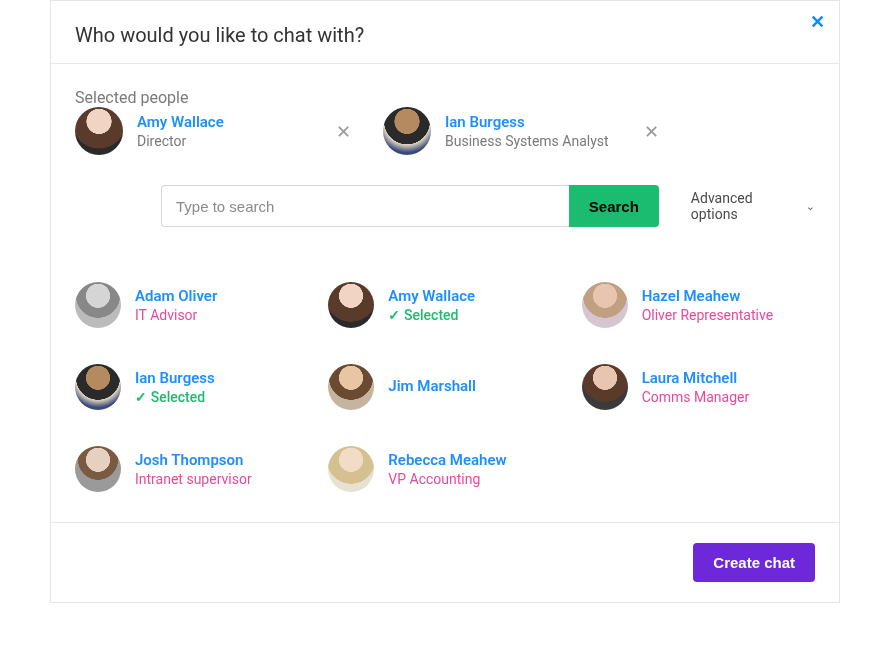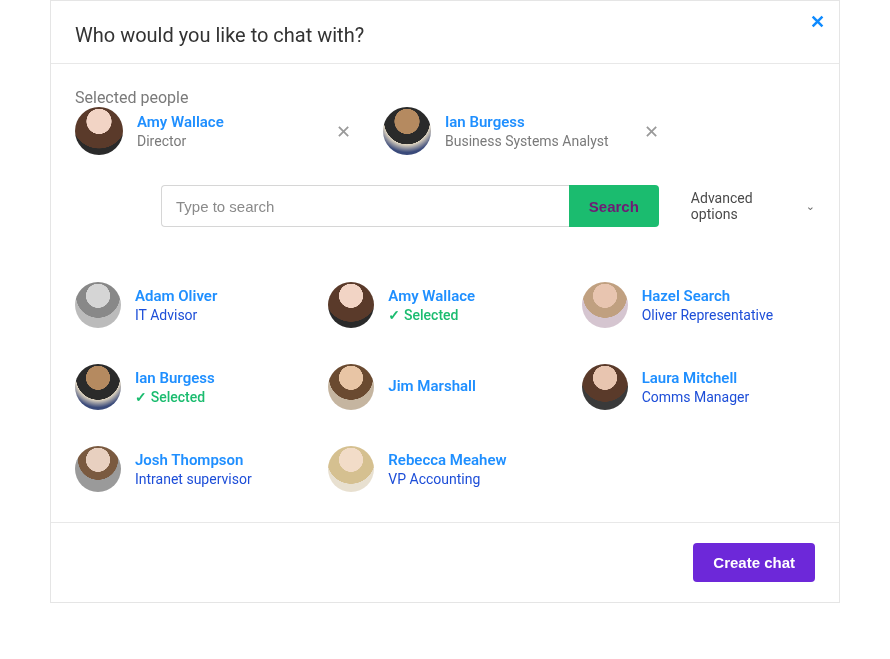--- a/index.html
+++ b/index.html
@@ -122,7 +122,7 @@
       background: #1bbc6f;
       border: none;
       border-radius: 0 4px 4px 0;
-      color: #701a75;
+      color: #000000;
       font-size: 15px;
       font-weight: 600;
       cursor: pointer;

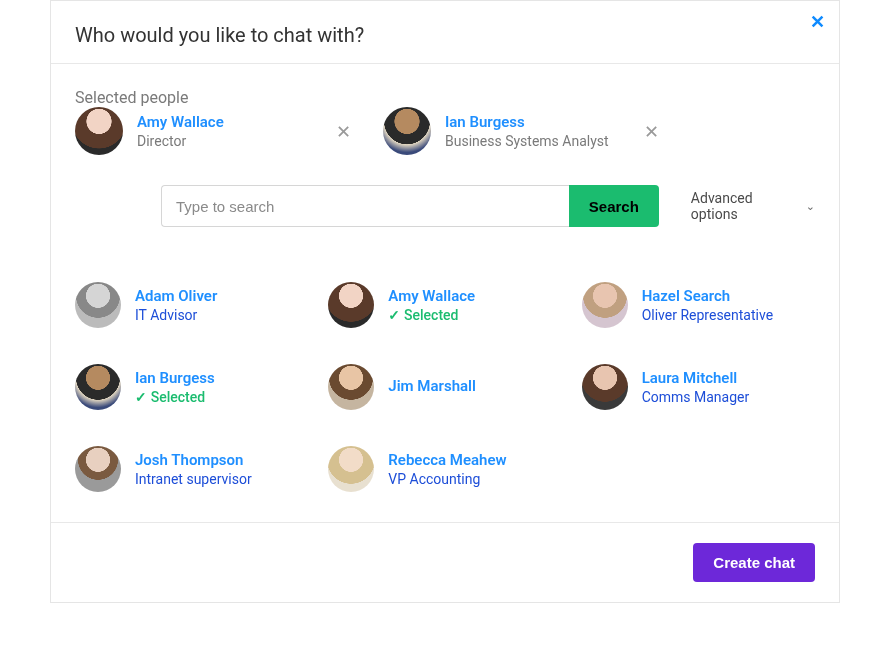--- a/index.html
+++ b/index.html
@@ -270,7 +270,7 @@
       <div class="person">
         <div class="avatar avatar-sm av-hazel"></div>
         <div>
-          <div class="person-name">Hazel Search</div>
+          <div class="person-name">Hazel Meahew</div>
           <div class="person-role">Oliver Representative</div>
         </div>
       </div>

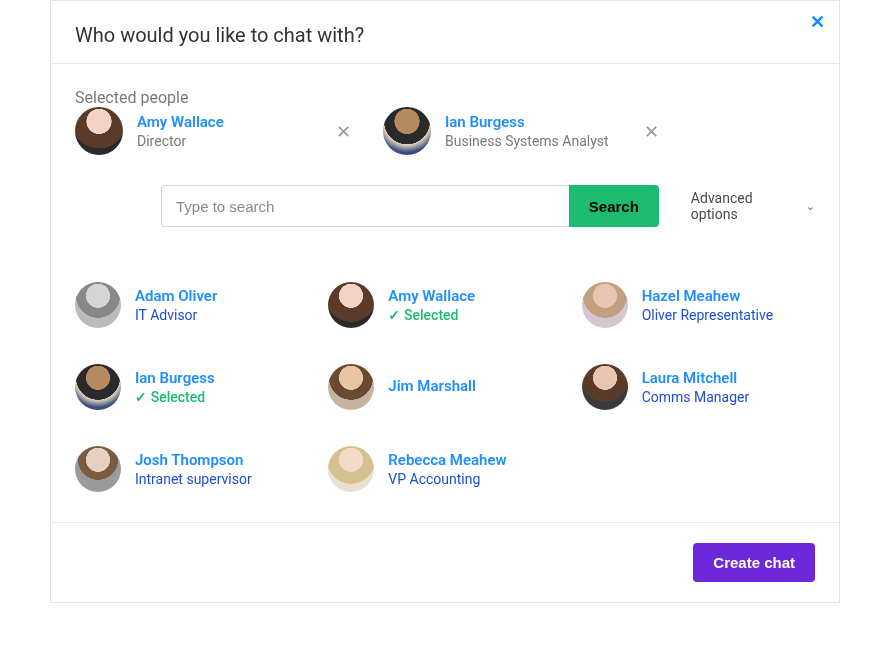--- a/index.html
+++ b/index.html
@@ -158,7 +158,7 @@
     }
     .person-role {
       font-size: 14px;
-      color: #1d4ed8;
+      color: #ec4899;
     }
     .person-selected {
       font-size: 14px;

